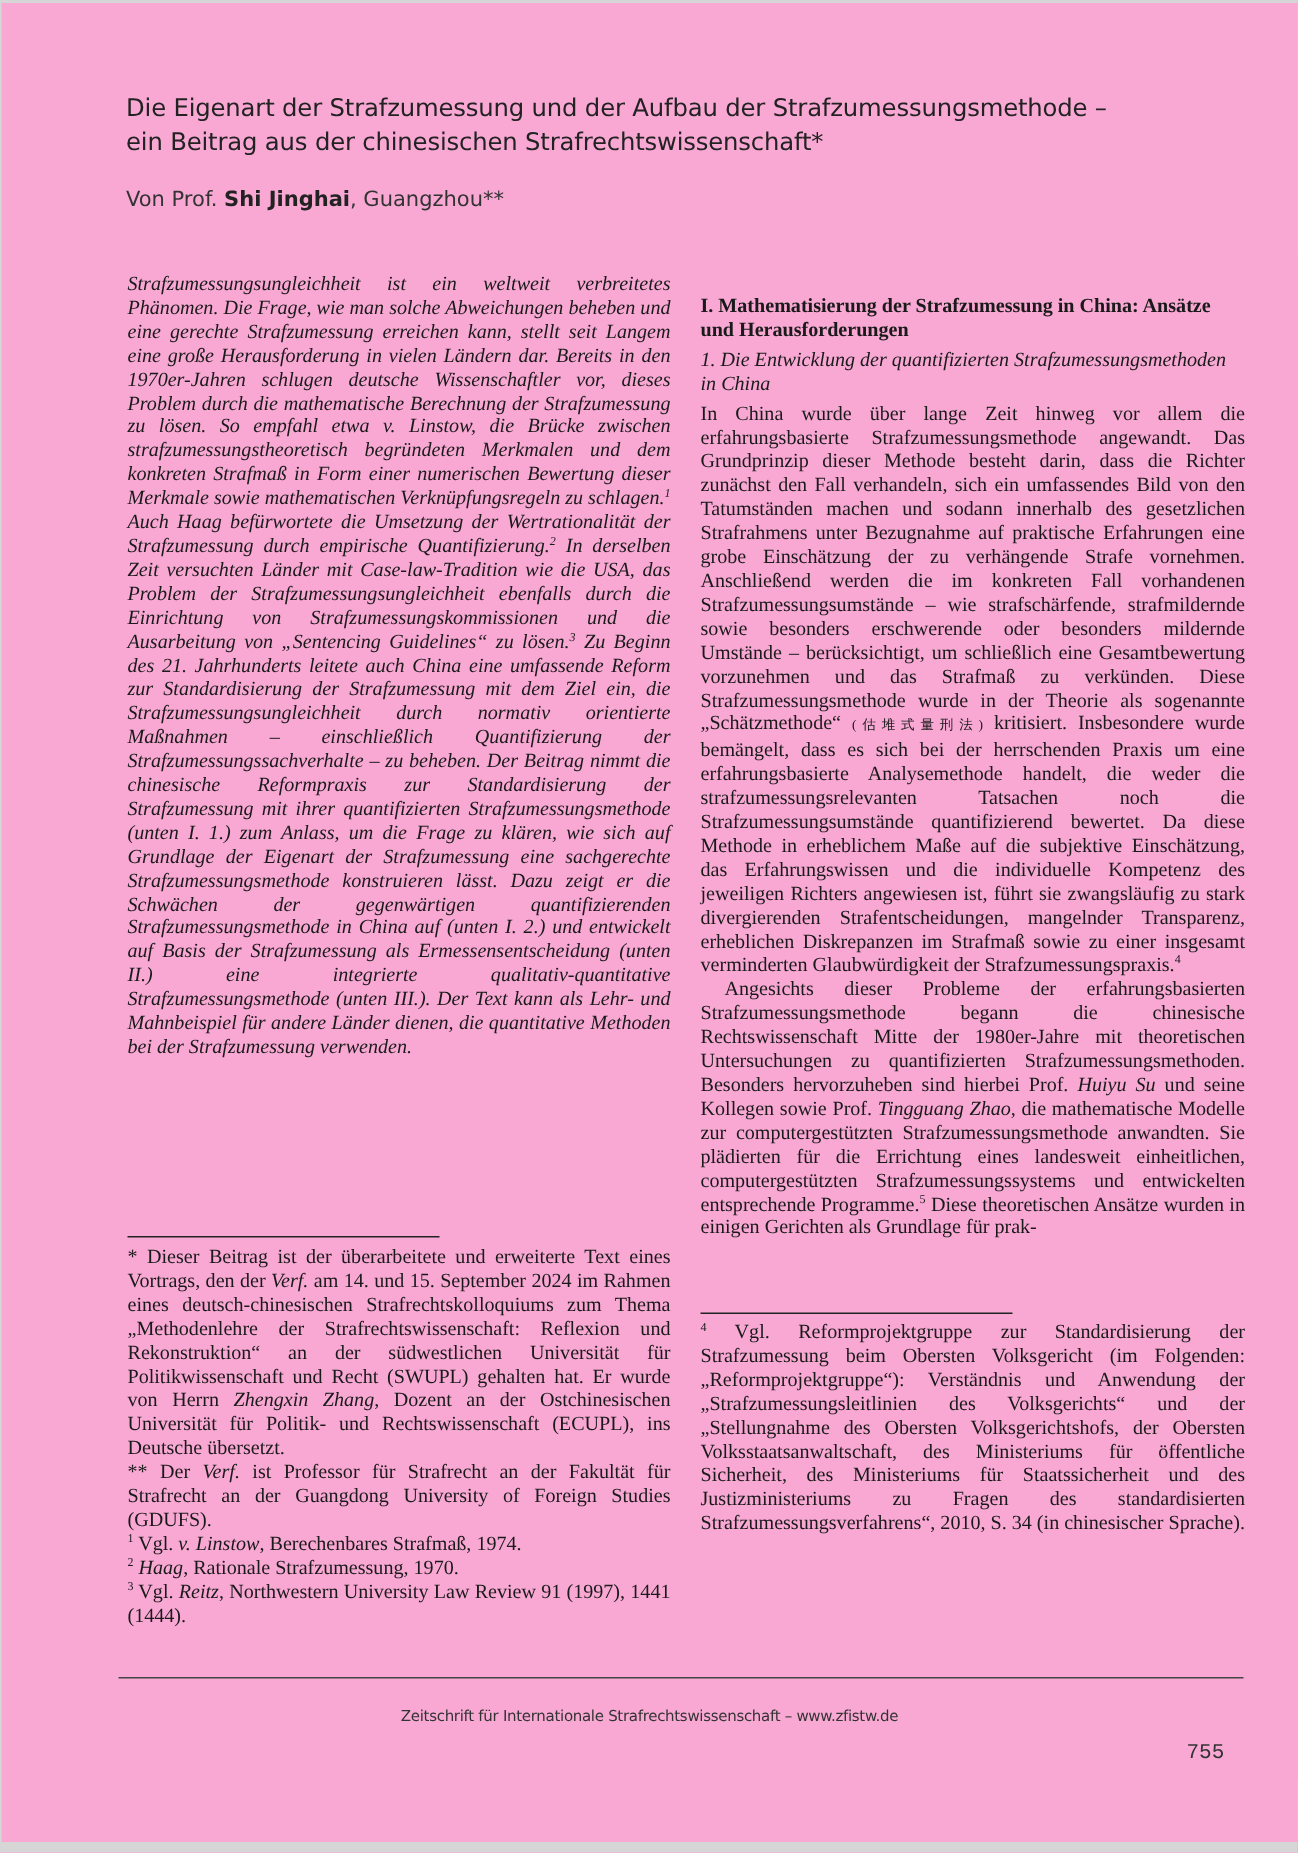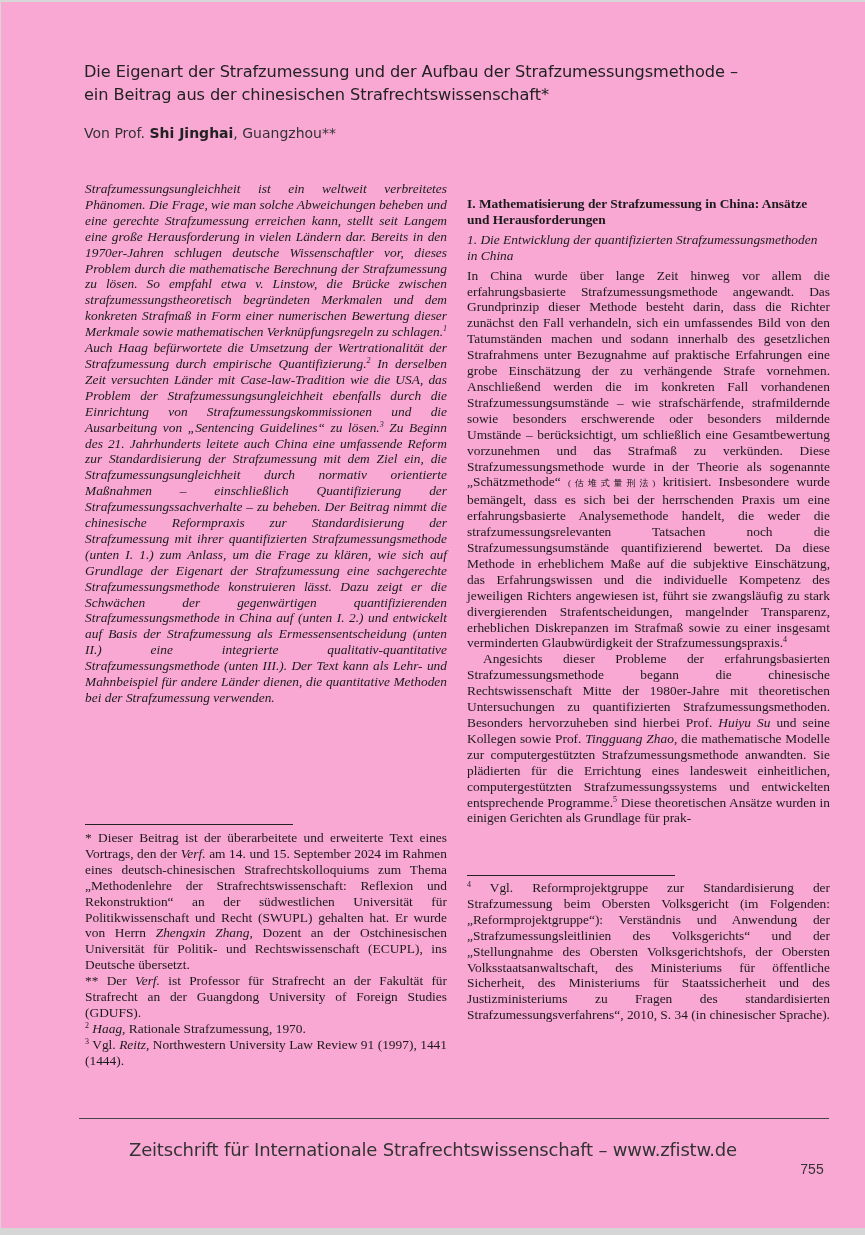--- a/index.html
+++ b/index.html
@@ -97,6 +97,7 @@
   <div class="footnotes footnotes-left">
     <p><span>* Dieser Beitrag ist der überarbeitete und erweiterte Text eines Vortrags, den der </span><i>Verf.</i><span> am 14. und 15. September 2024 im Rahmen eines deutsch-chinesischen Strafrechtskolloquiums zum Thema „Methodenlehre der Strafrechtswissenschaft: Reflexion und Rekonstruktion“ an der südwestlichen Universität für Politikwissenschaft und Recht (SWUPL) gehalten hat. Er wurde von Herrn </span><i>Zhengxin Zhang</i><span>, Dozent an der Ostchinesischen Universität für Politik- und Rechtswissenschaft (ECUPL), ins Deutsche übersetzt.</span></p>
     <p><span>** Der </span><i>Verf.</i><span> ist Professor für Strafrecht an der Fakultät für Strafrecht an der Guangdong University of Foreign Studies (GDUFS).</span></p>
+    <p><sup>1</sup><span> Vgl. </span><i>v. Linstow</i><span>, Berechenbares Strafmaß, 1974.</span></p>
     <p><sup>2</sup><i> Haag</i><span>, Rationale Strafzumessung, 1970.</span></p>
     <p><sup>3</sup><span> Vgl. </span><i>Reitz</i><span>, Northwestern University Law Review 91 (1997), 1441 (1444).</span></p>
   </div>

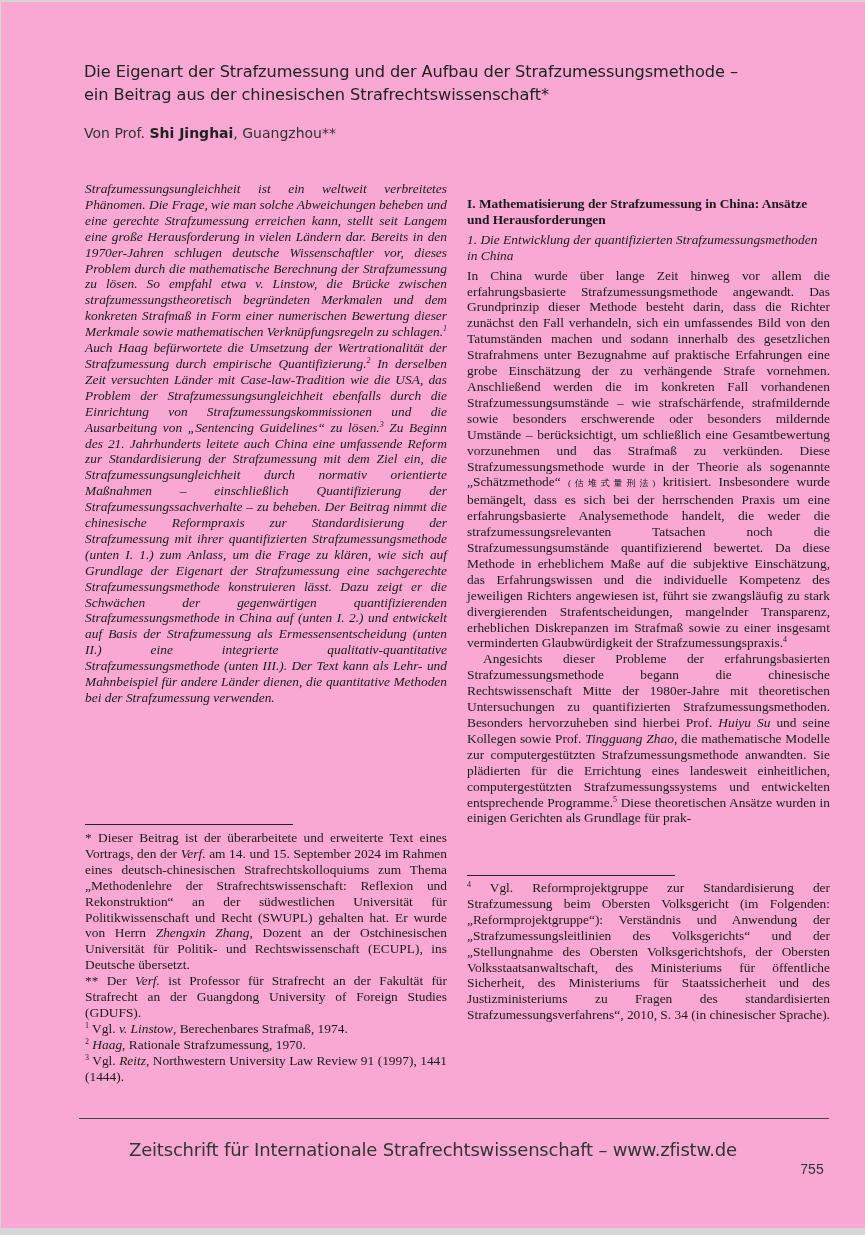--- a/index.html
+++ b/index.html
@@ -60,7 +60,7 @@
   }
   .footer-text {
     position: absolute; left: 0; top: 1137px; width: 864px; text-align: center;
-    font-family: "DejaVu Sans", sans-serif; font-size: 18px; color: #333;
+    font-family: "DejaVu Sans", sans-serif; font-size: 10px; color: #333;
     letter-spacing: -0.2px;
   }
   .page-number {

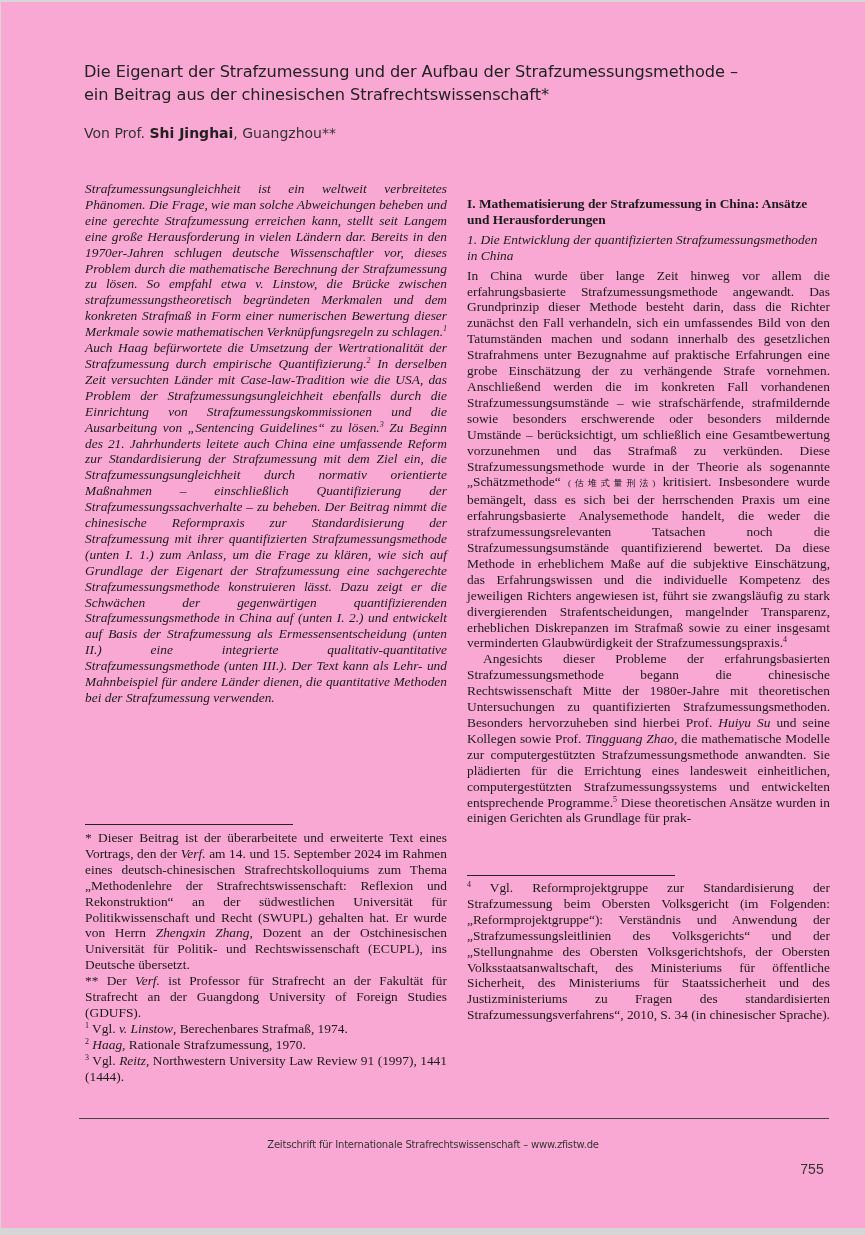--- a/index.html
+++ b/index.html
@@ -64,8 +64,8 @@
     letter-spacing: -0.2px;
   }
   .page-number {
-    position: absolute; left: 790px; top: 1159px; width: 42px; text-align: center;
-    font-family: Liberation Sans, sans-serif; font-size: 14px; color: #333;
+    position: absolute; left: 790px; top: 1159px; width: 42px; text-align: left;
+    font-family: Liberation Mono, monospace; font-size: 14px; color: #333;
   }
 </style>
 </head>

